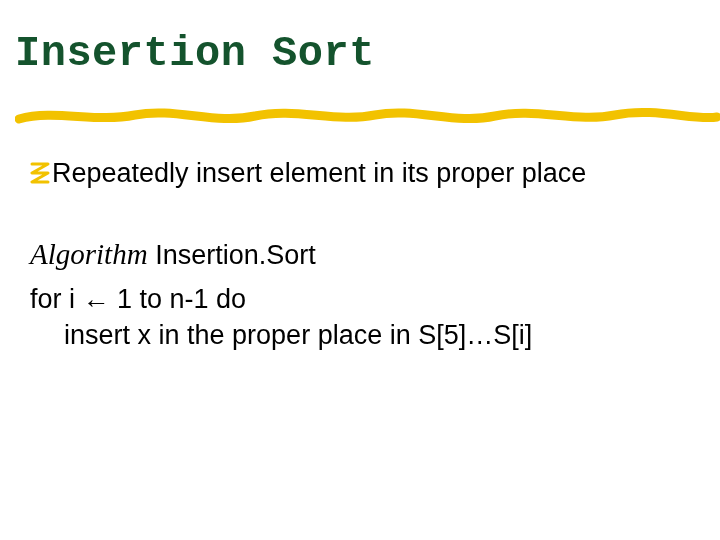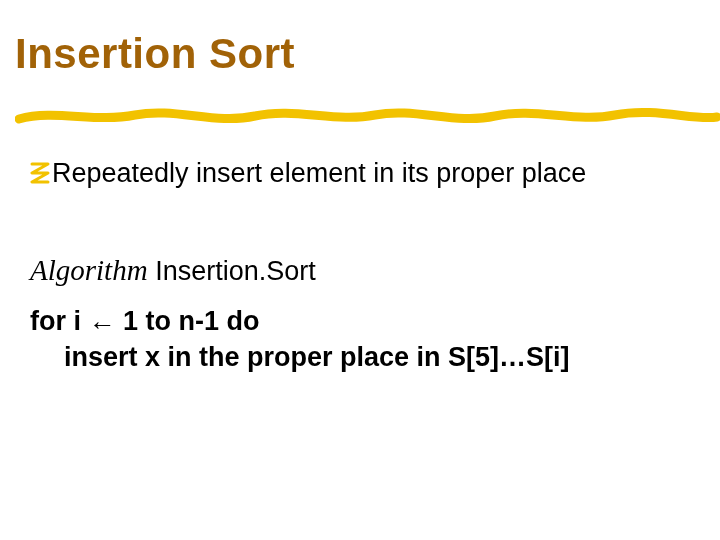--- a/index.html
+++ b/index.html
@@ -25,11 +25,11 @@
     width: 690px;
   }
   .title {
-    font-family: Liberation Sans, sans-serif;
+    font-family: Liberation Mono, monospace;
     font-weight: 900;
     font-size: 42px;
     letter-spacing: 0.5px;
-    color: #a16207;
+    color: #14532d;
     margin: 0 0 23px 0;
   }
   

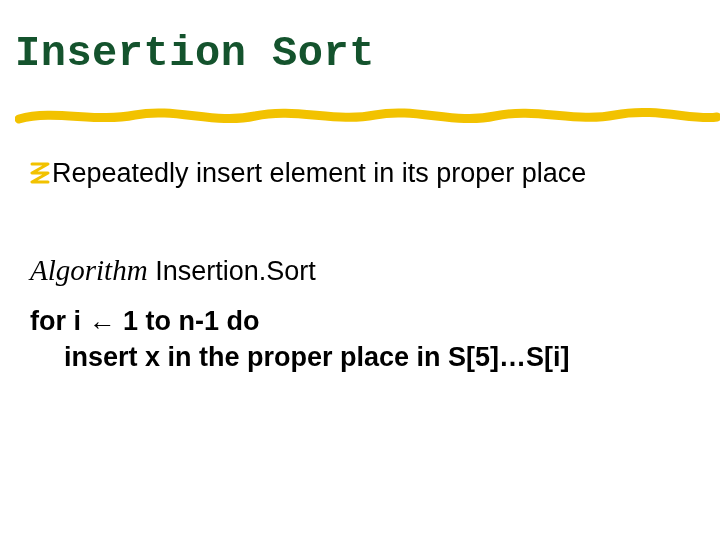--- a/index.html
+++ b/index.html
@@ -50,7 +50,7 @@
   .bullet-row {
     display: flex;
     align-items: flex-start;
-    margin-bottom: 60px;
+    margin-bottom: 44px;
     justify-content: center;
   }
   .z-bullet {

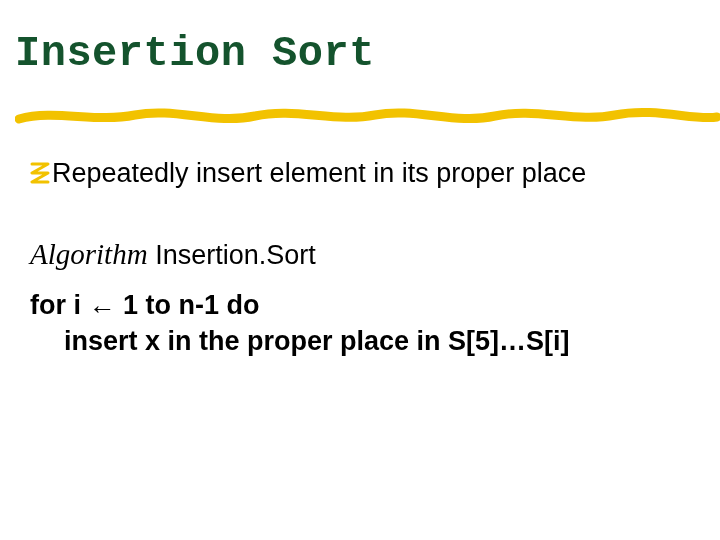--- a/index.html
+++ b/index.html
@@ -68,7 +68,7 @@
     font-size: 27px;
   }
   .algo-title {
-    margin-bottom: 12px;
+    margin-bottom: 6px;
   }
   .algo-title .kw {
     font-style: italic;

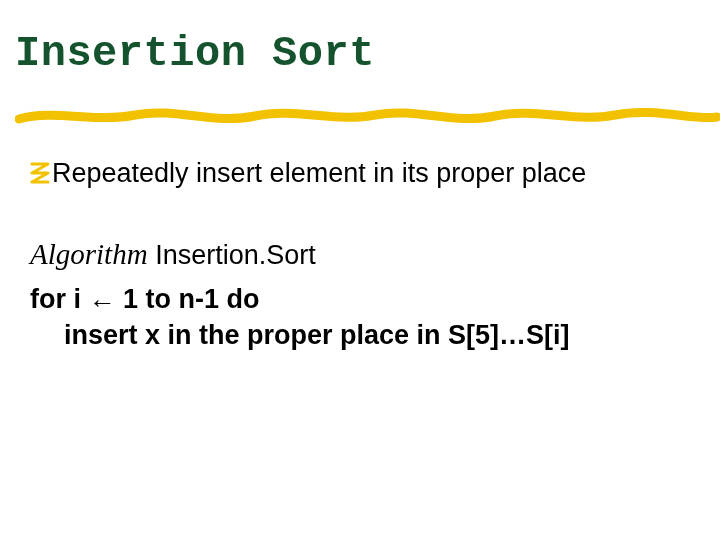--- a/index.html
+++ b/index.html
@@ -77,7 +77,6 @@
   }
   .algo-line {
     white-space: pre;
-    font-weight: bold;
   }
   .indent1 { padding-left: 34px; }
 </style>

